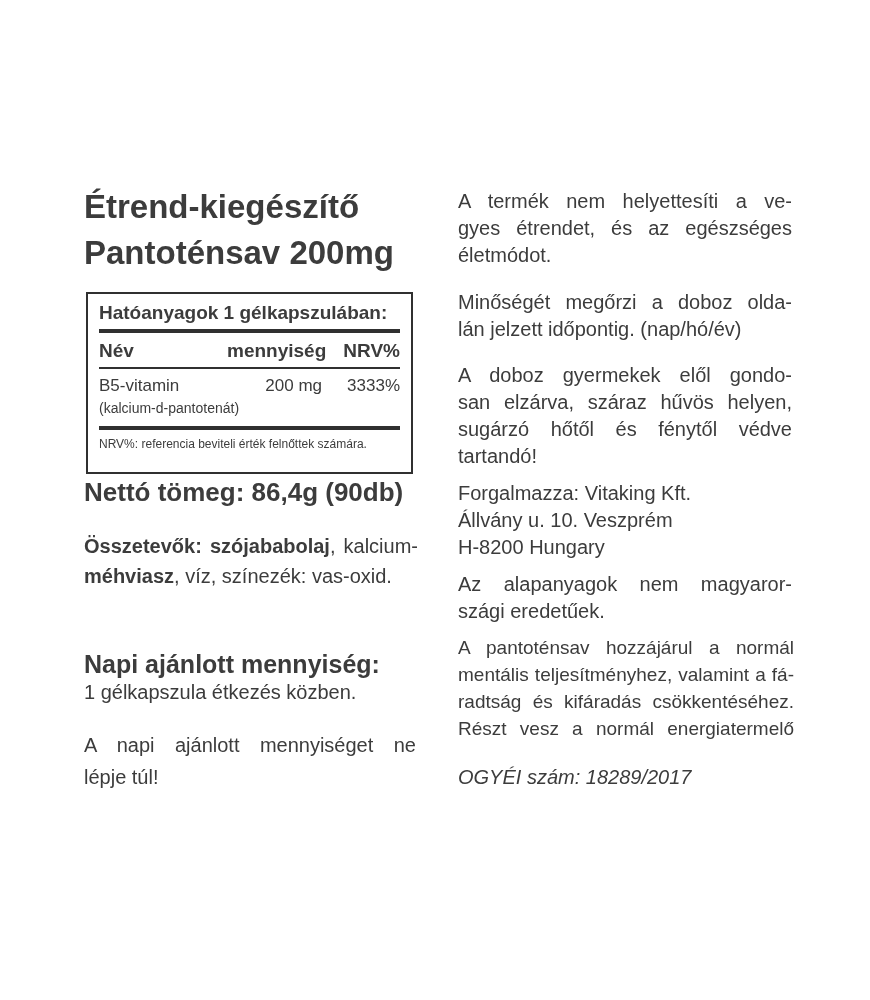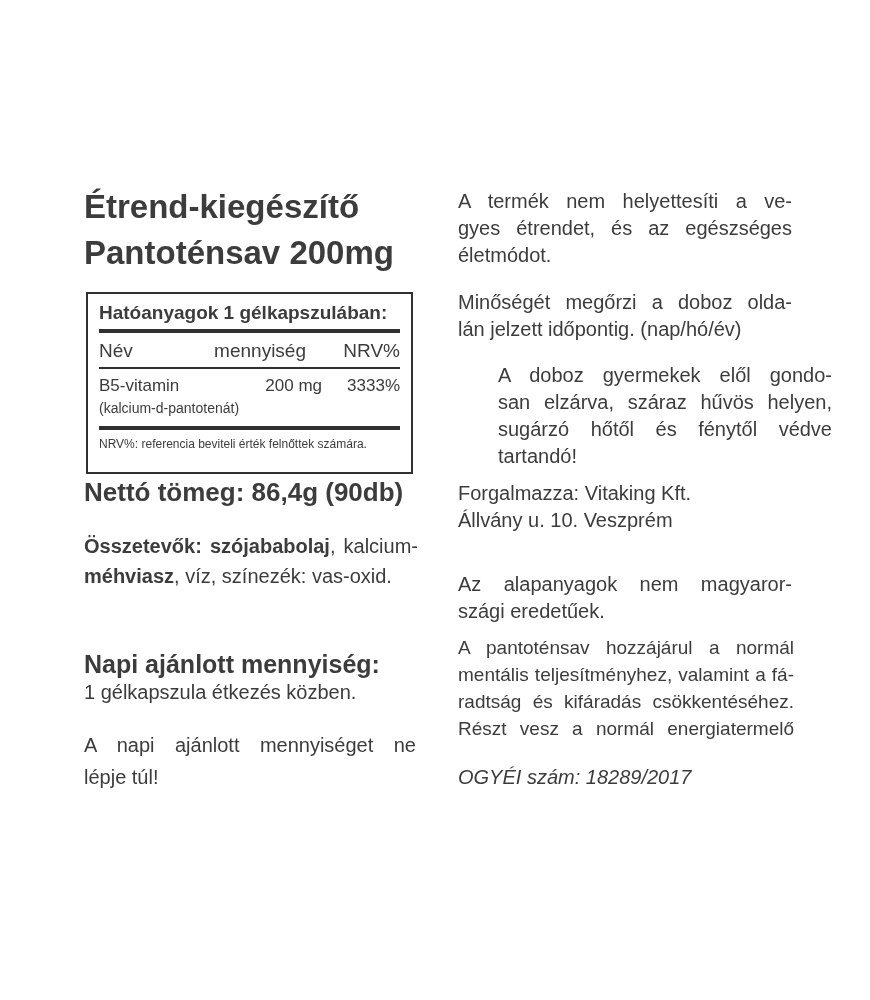--- a/index.html
+++ b/index.html
@@ -46,7 +46,7 @@
     align-items: baseline;
   }
   .tbl-grid .c2, .tbl-grid .c3 { text-align: right; }
-  .tbl-head { font-size: 19px; font-weight: 400; line-height: 23px; gap: 16px; }
+  .tbl-head { font-size: 19px; font-weight: 700; line-height: 23px; }
   .tbl-row  { font-size: 17px; line-height: 22px; }
   .tbl-sub  { font-size: 14px; line-height: 22px; }
   .tbl-foot { font-size: 12px; line-height: 15px; padding: 2px 0 3px 0; }

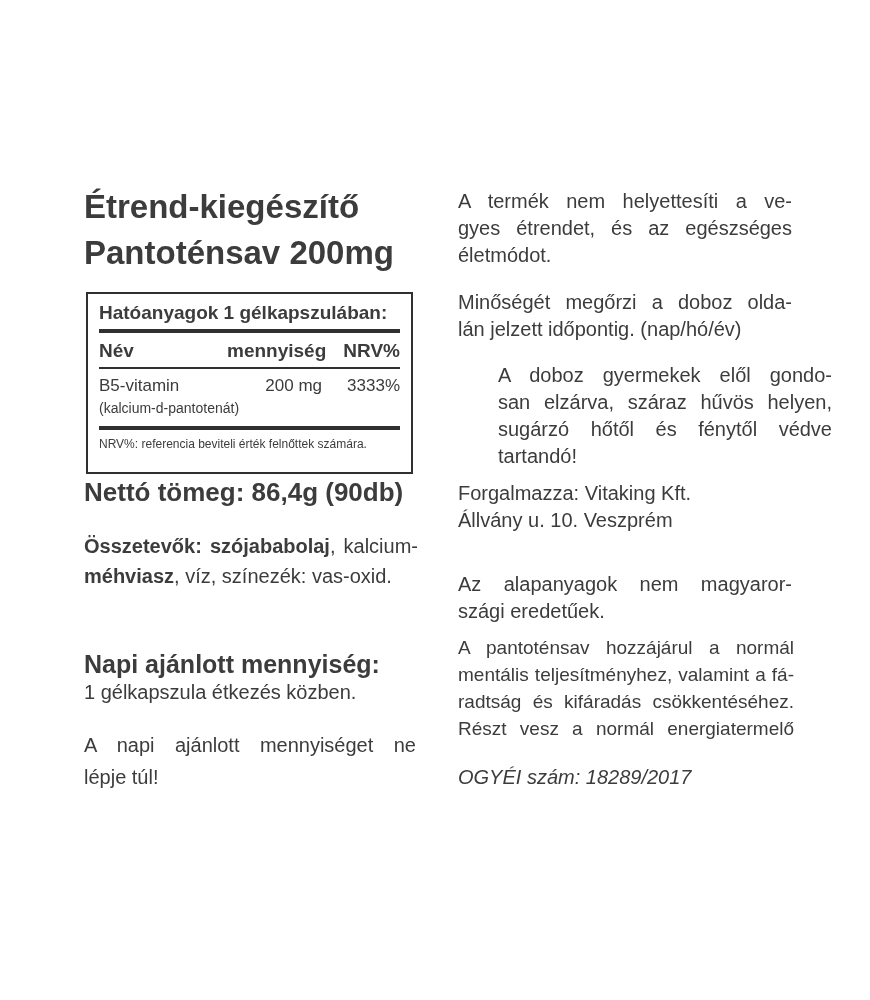--- a/index.html
+++ b/index.html
@@ -76,7 +76,7 @@
   .rp { left: 458px; width: 334px; font-size: 20px; line-height: 27px; }
   .rp.p1 { top: 188px; }
   .rp.p2 { top: 289px; }
-  .rp.p3 { top: 362px; margin-left: 40px; }
+  .rp.p3 { top: 362px; }
   .rp.p4 { top: 480px; }
   .rp.p5 { top: 571px; }
   .rp.claims { top: 634px; width: 336px; font-size: 19px; line-height: 27px; }

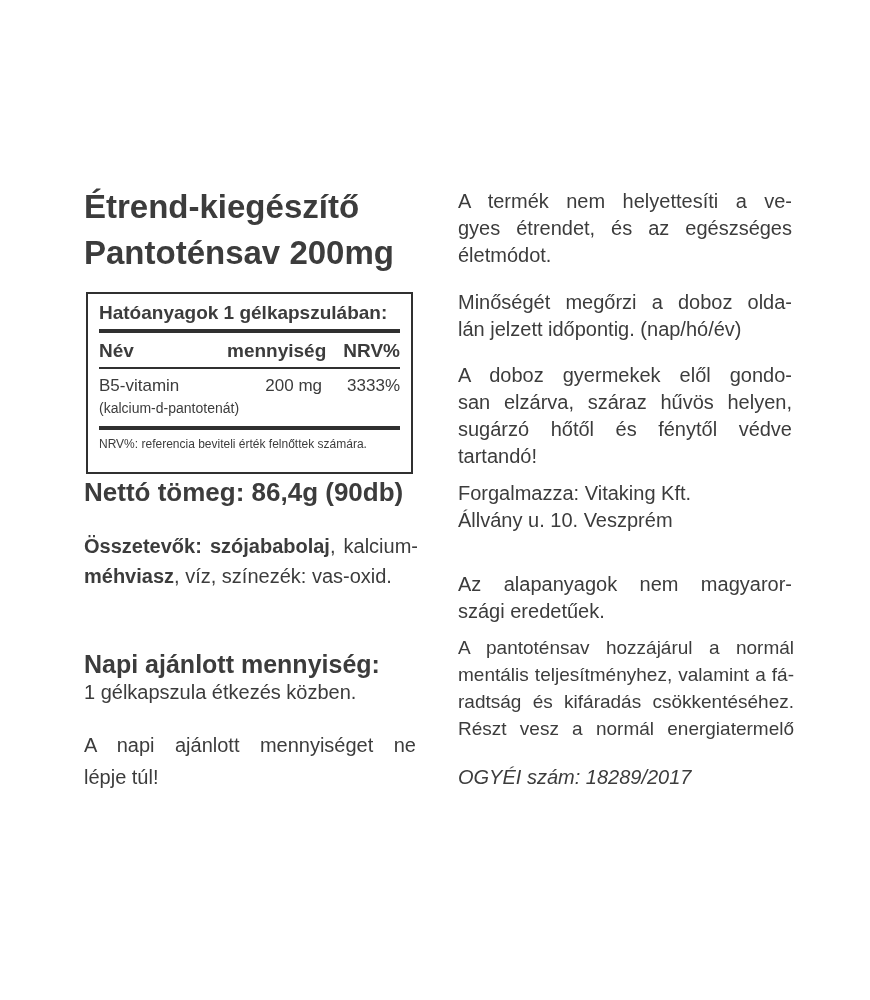--- a/index.html
+++ b/index.html
@@ -151,6 +151,7 @@
   <div class="block rp p4">
       <div class="pline-last"><span>Forgalmazza: Vitaking Kft.</span></div>
       <div class="pline-last"><span>Állvány u. 10. Veszprém</span></div>
+      <div class="pline-last"><span>H-8200 Hungary</span></div>
     </div>
 
   <div class="block rp p5">

